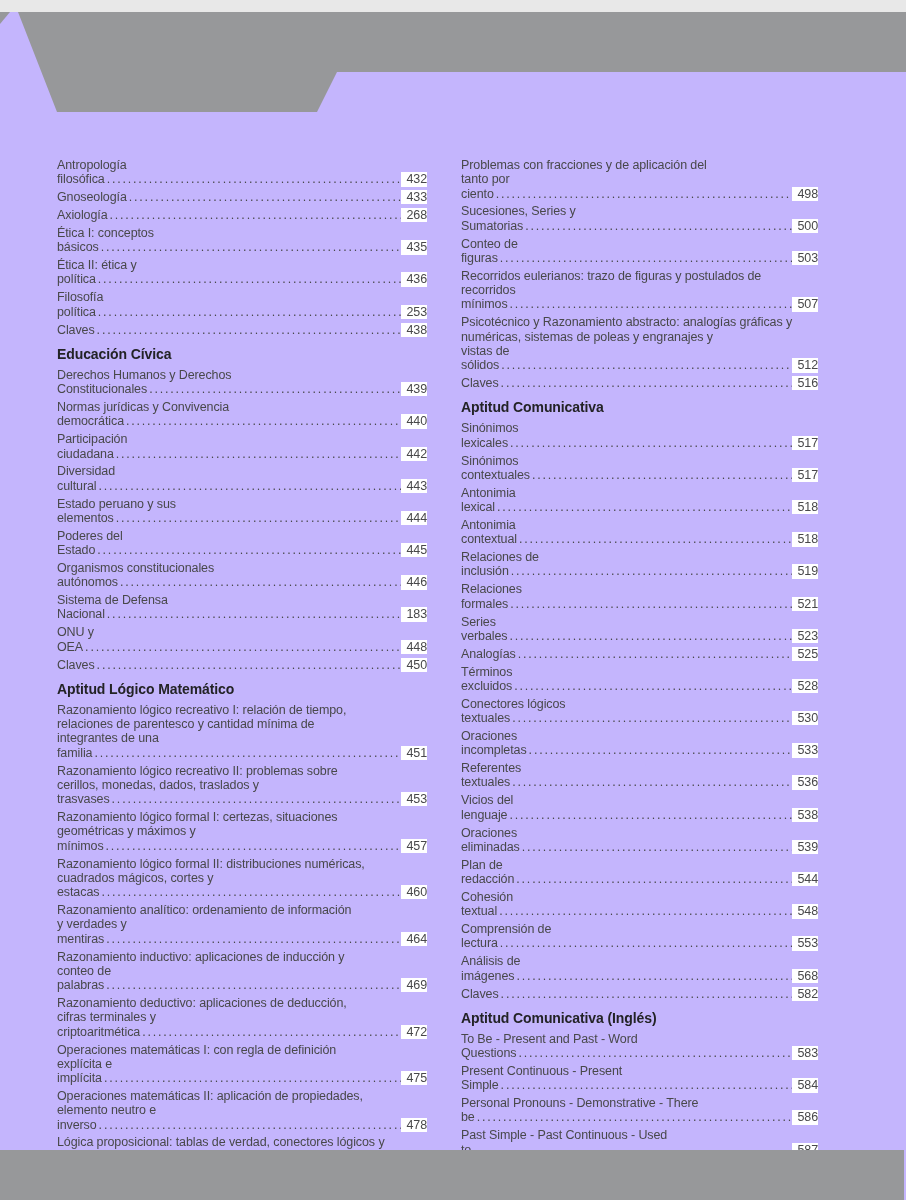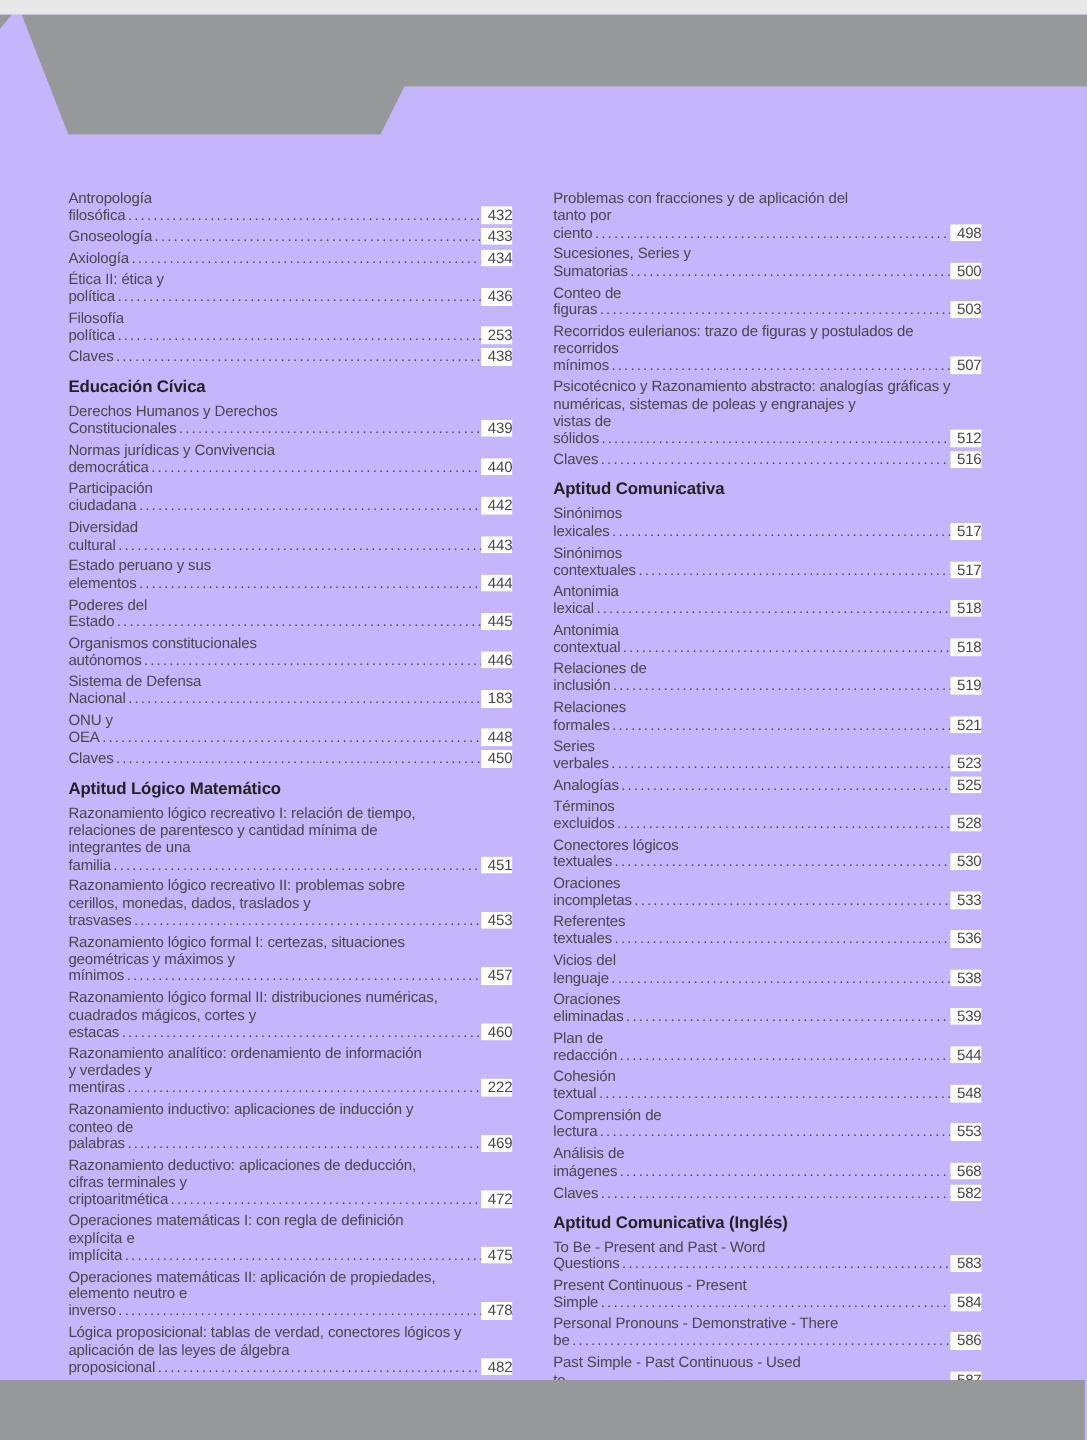--- a/index.html
+++ b/index.html
@@ -66,7 +66,7 @@
   <div class="col col-0">
       <div class="entry"><span class="t">Antropología filosófica</span><span class="pg">432</span></div>
       <div class="entry"><span class="t">Gnoseología</span><span class="pg">433</span></div>
-      <div class="entry"><span class="t">Axiología</span><span class="pg">434</span></div>
+      <div class="entry"><span class="t">Axiología</span><span class="pg">268</span></div>
       <div class="entry"><span class="t">Ética II: ética y política</span><span class="pg">436</span></div>
       <div class="entry"><span class="t">Filosofía política</span><span class="pg">253</span></div>
       <div class="entry"><span class="t">Claves</span><span class="pg">438</span></div>

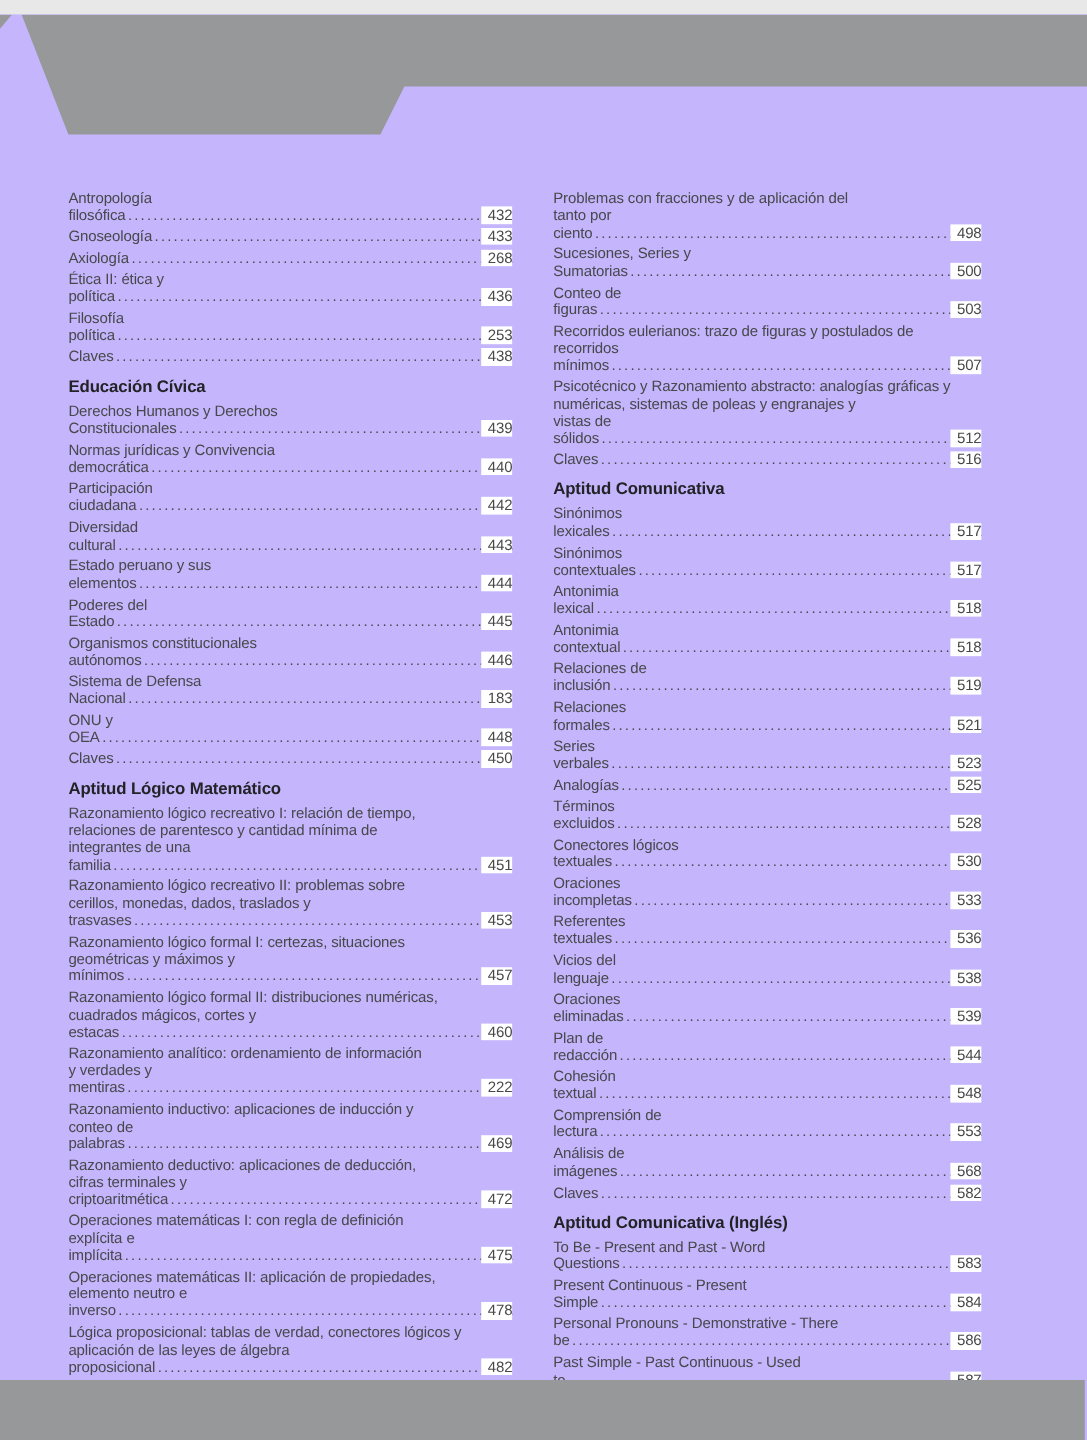--- a/index.html
+++ b/index.html
@@ -67,6 +67,7 @@
       <div class="entry"><span class="t">Antropología filosófica</span><span class="pg">432</span></div>
       <div class="entry"><span class="t">Gnoseología</span><span class="pg">433</span></div>
       <div class="entry"><span class="t">Axiología</span><span class="pg">268</span></div>
+      <div class="entry"><span class="t">Ética I: conceptos básicos</span><span class="pg">435</span></div>
       <div class="entry"><span class="t">Ética II: ética y política</span><span class="pg">436</span></div>
       <div class="entry"><span class="t">Filosofía política</span><span class="pg">253</span></div>
       <div class="entry"><span class="t">Claves</span><span class="pg">438</span></div>

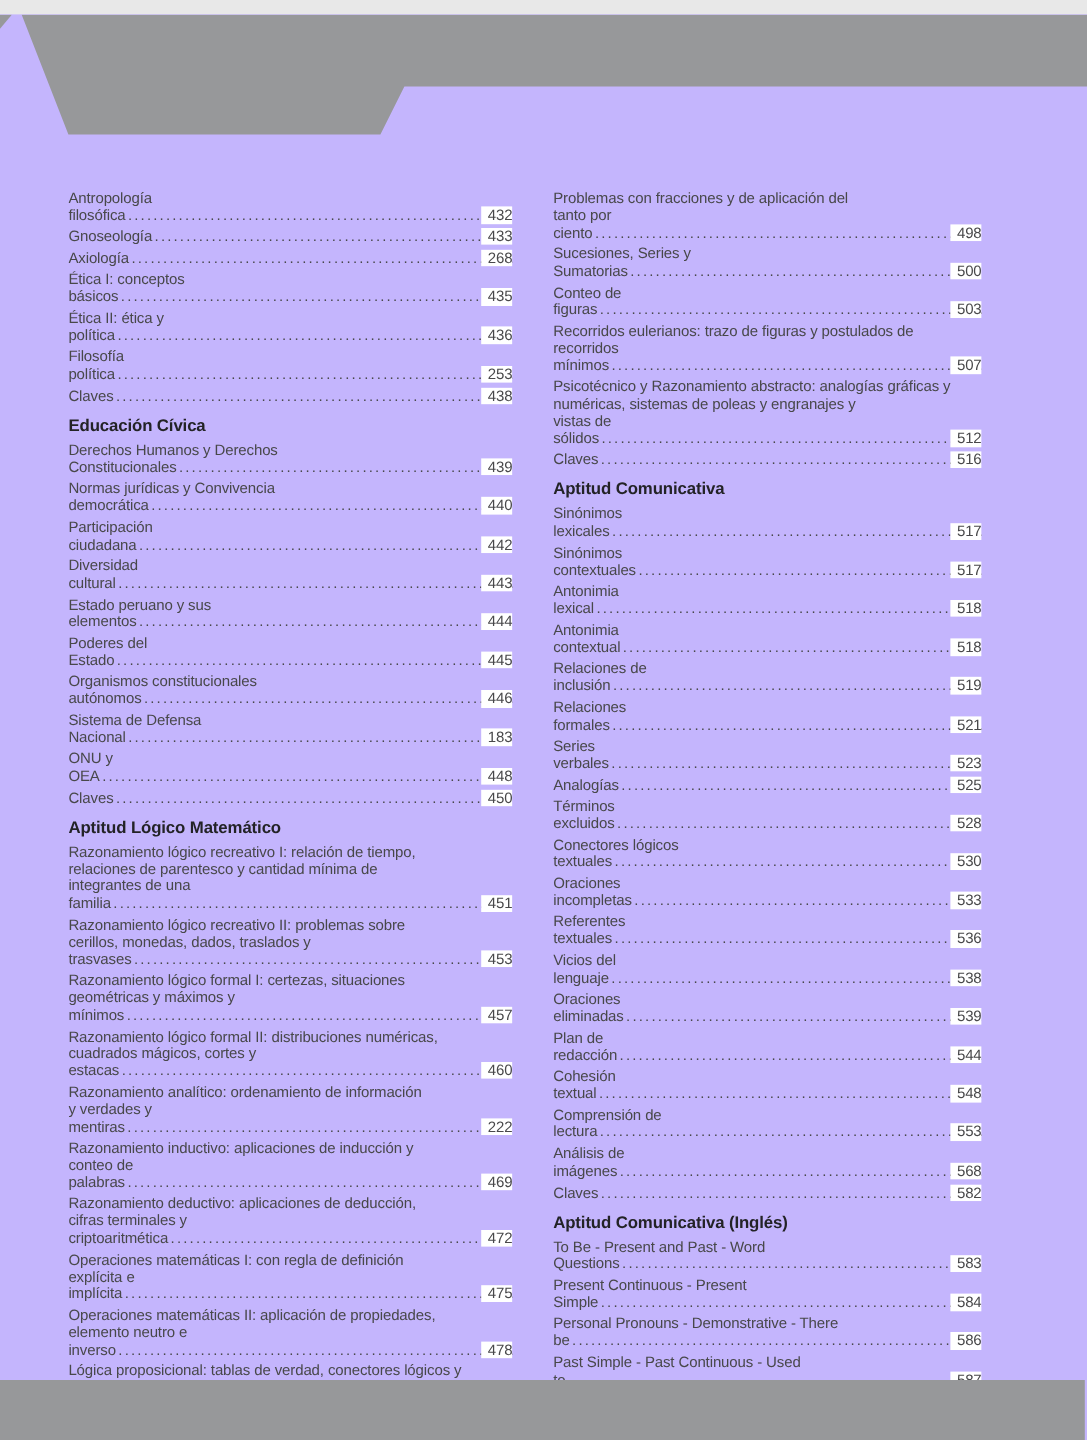--- a/index.html
+++ b/index.html
@@ -93,7 +93,7 @@
       <div class="entry"><span class="t">Razonamiento lógico formal II: distribuciones numéricas,
 cuadrados mágicos, cortes y estacas</span><span class="pg">460</span></div>
       <div class="entry"><span class="t">Razonamiento analítico: ordenamiento de información
-y verdades y mentiras</span><span class="pg">222</span></div>
+y verdades y mentiras</span><span class="pg">464</span></div>
       <div class="entry"><span class="t">Razonamiento inductivo: aplicaciones de inducción y
 conteo de palabras</span><span class="pg">469</span></div>
       <div class="entry"><span class="t">Razonamiento deductivo: aplicaciones de deducción,

